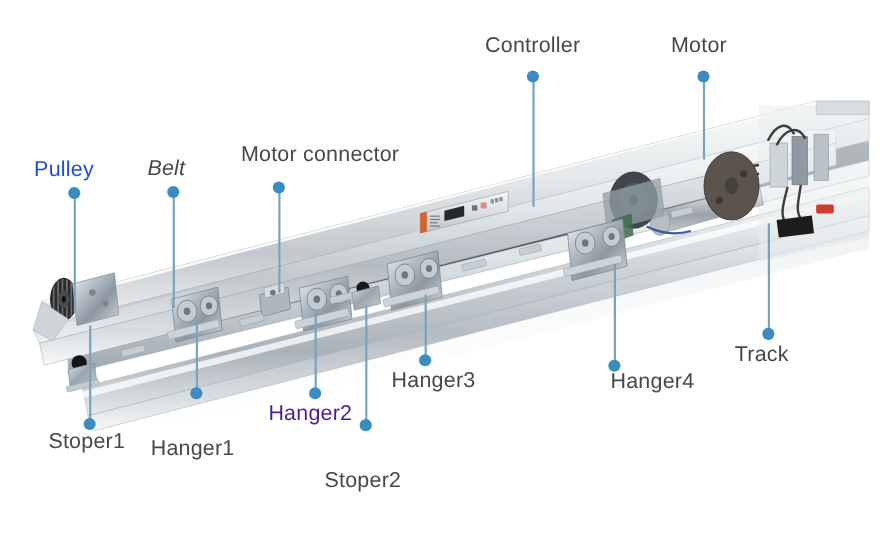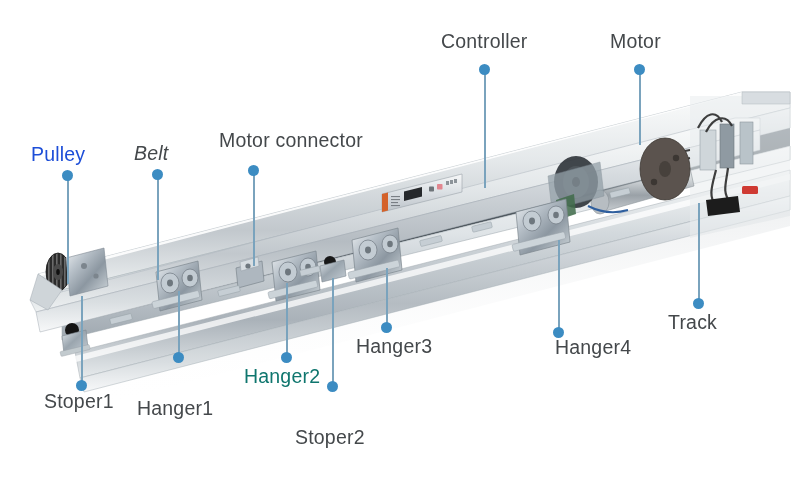--- a/index.html
+++ b/index.html
@@ -322,7 +322,7 @@
       <div class="callout-label" style="left: 137px; top: 367px; color: rgb(68, 72, 75); margin-top: 32px;">Hanger1</div>
       <div class="leader" style="left: 286px; top: 283px; height: 71px; background: rgb(122, 163, 189);"></div>
       <div class="dot" style="left: 281px; top: 352px; background: rgb(60, 140, 194);"></div>
-      <div class="callout-label" style="left: 244px; top: 367px; color: #0f766e;">Hanger2</div>
+      <div class="callout-label" style="left: 244px; top: 367px; color: #4c1d95;">Hanger2</div>
       <div class="leader" style="left: 332px; top: 278px; height: 105px; background: rgb(122, 163, 189);"></div>
       <div class="dot" style="left: 327px; top: 381px; background: rgb(60, 140, 194);"></div>
       <div class="callout-label" style="left: 295px; top: 396px; color: rgb(68, 72, 75); margin-top: 32px;">Stoper2</div>

